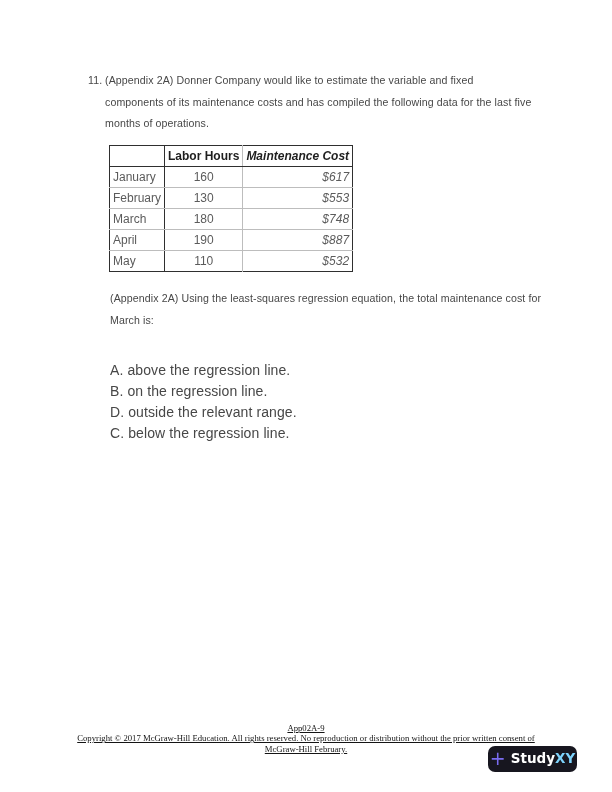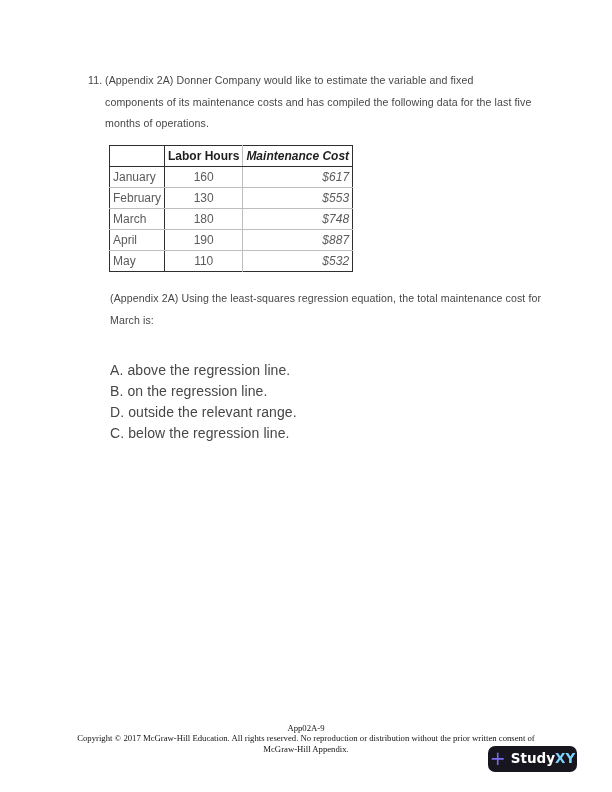--- a/index.html
+++ b/index.html
@@ -107,6 +107,7 @@
     font-size: 8.7px;
     line-height: 10.3px;
     color: #141414;
+    text-decoration: underline;
   }
 
   

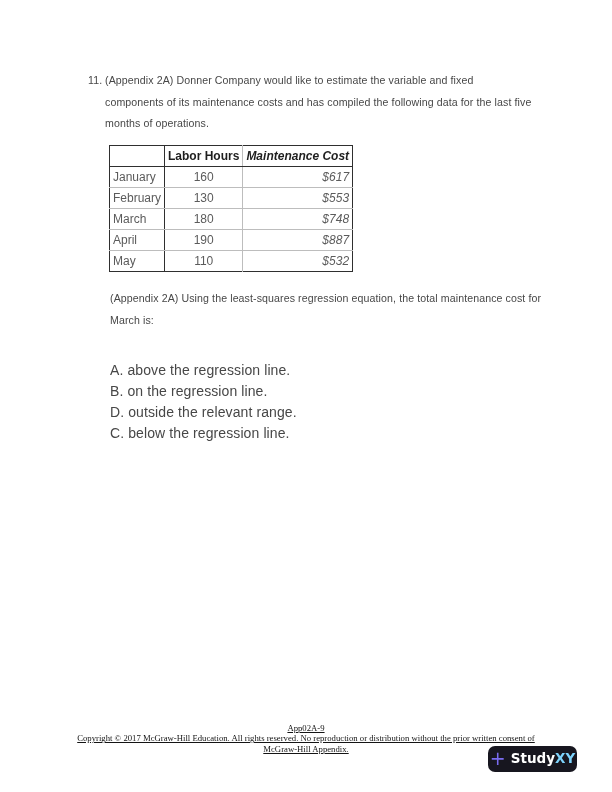--- a/index.html
+++ b/index.html
@@ -215,7 +215,7 @@
   <div class="footer">
     <div>App02A-9</div>
     <div>Copyright © 2017 McGraw-Hill Education. All rights reserved. No reproduction or distribution without the prior written consent of</div>
-    <div>McGraw-Hill Appendix.</div>
+    <div>McGraw-Hill February.</div>
   </div>
 
   <div class="studyxy-badge">

